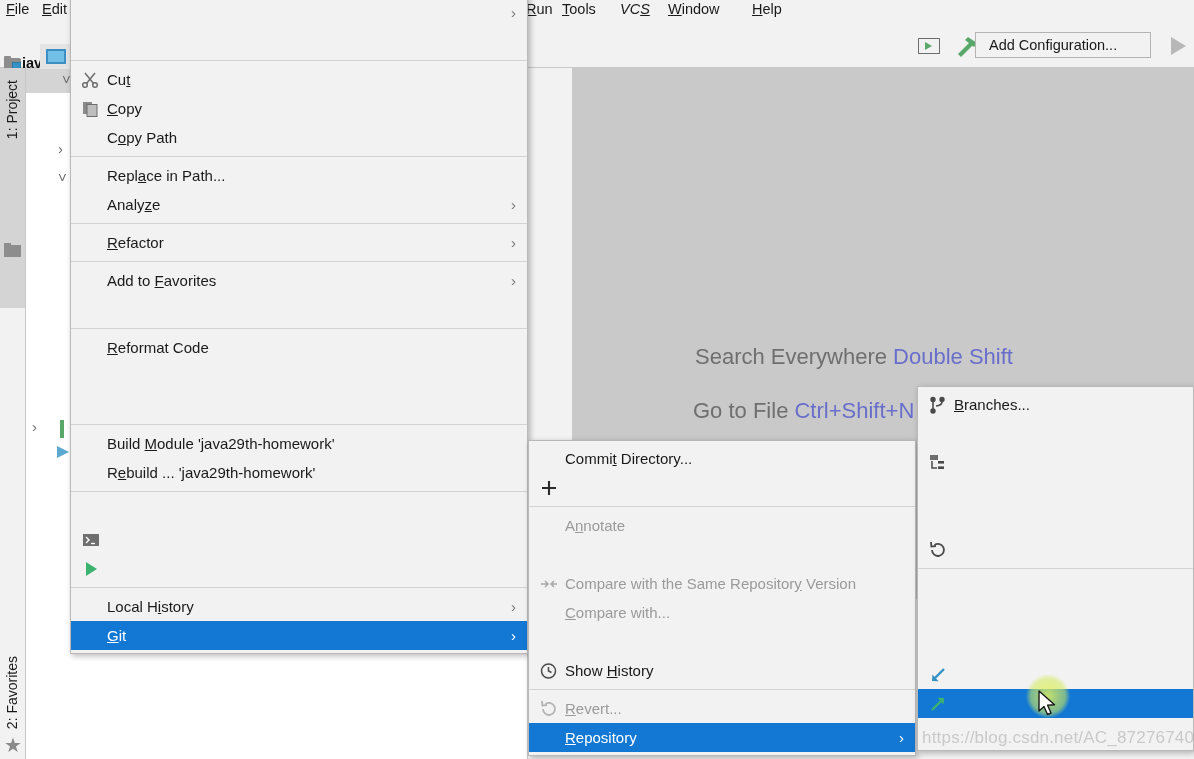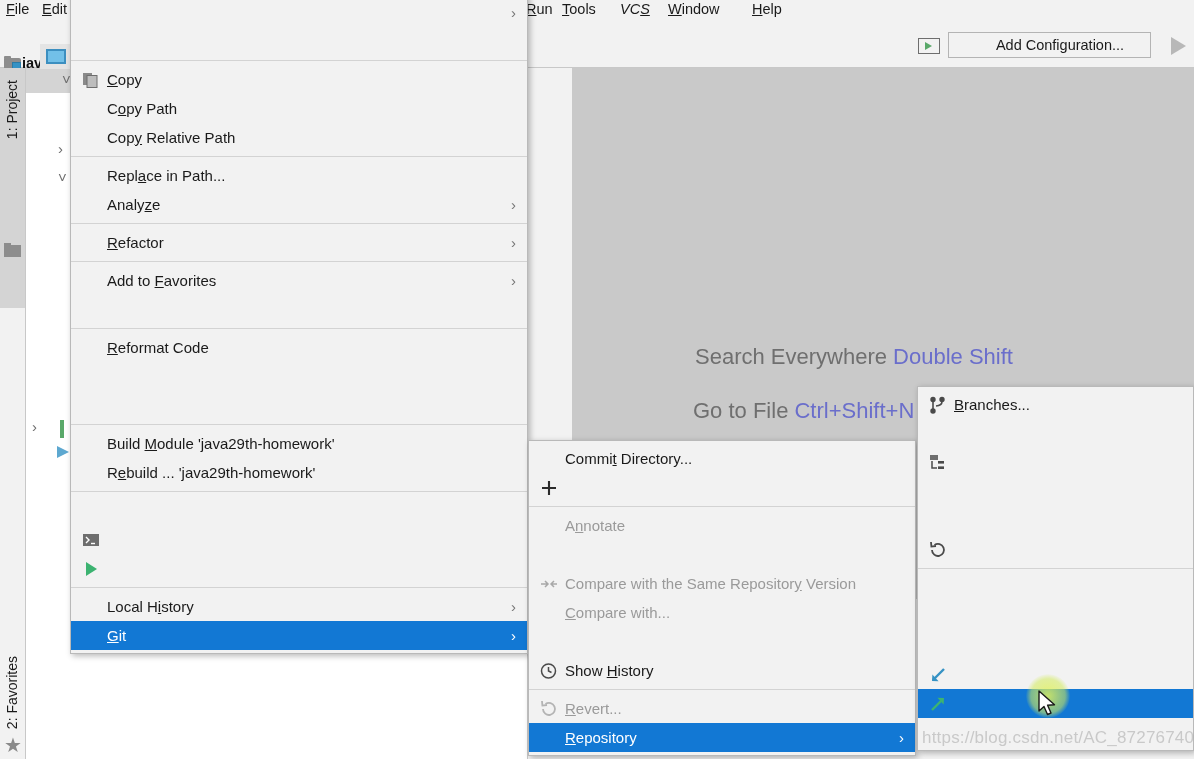--- a/index.html
+++ b/index.html
@@ -33,9 +33,9 @@
   .folder-ic .f-tab{ position:absolute; left:0; top:0px; width:7px; height:3px; background:#8d8d8d; border-radius:1px;}
   .folder-ic .f-blue{ position:absolute; left:8px; top:6px; width:9px; height:9px; background:#3592c4; border:1px solid #2b7aa5;}
   .tb-runcfg{
-    position:absolute; right:43px; top:10px; width:203px; height:26px;
+    position:absolute; right:43px; top:10px; width:176px; height:26px;
     background:#f2f2f2; border:1px solid #b4b4b4;
-    font-size:14.5px; color:#1a1a1a; line-height:24px; padding-left:21px;text-align:center;
+    font-size:14.5px; color:#1a1a1a; line-height:24px; padding-left:13px;
   }
   .tb-icon-screen{ position:absolute; right:254px; top:16px; width:22px; height:16px; border:1.6px solid #6e6e6e;}
   .tb-icon-screen .tri{ position:absolute; left:6px; top:3px; width:0;height:0;border-left:7px solid #59a869;border-top:4.5px solid transparent;border-bottom:4.5px solid transparent;}

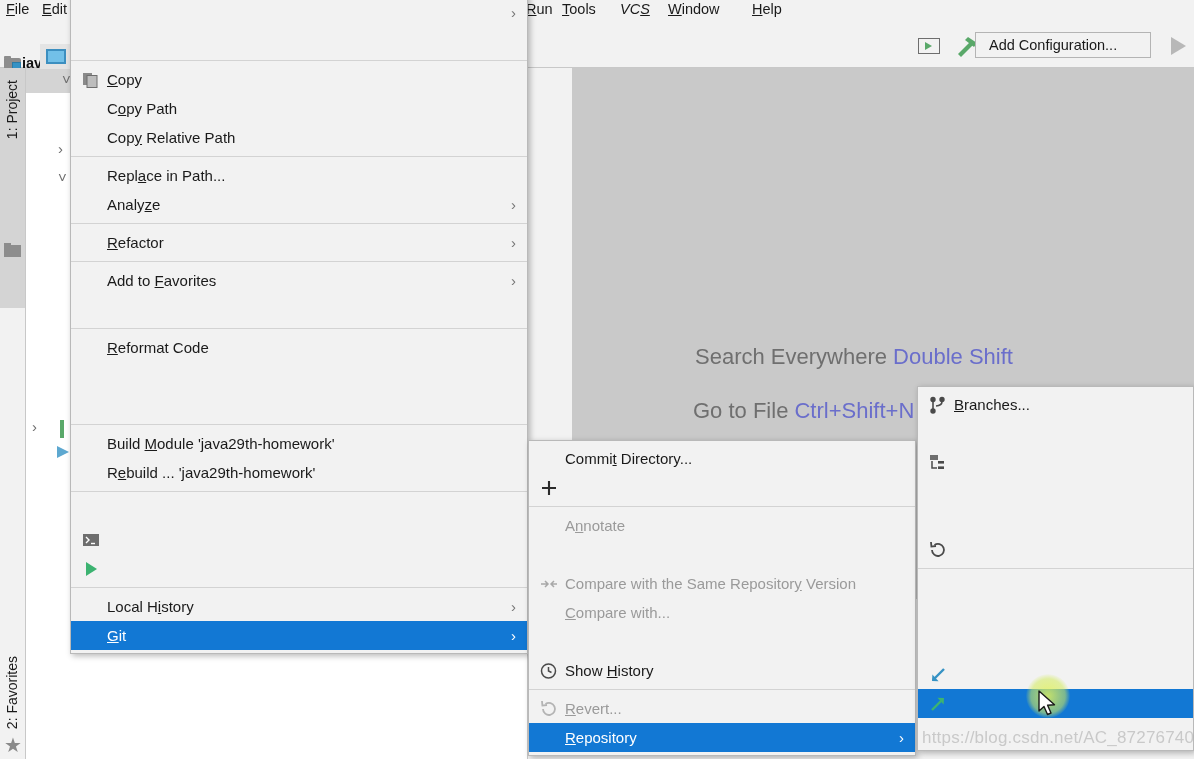--- a/index.html
+++ b/index.html
@@ -206,6 +206,16 @@
       <div class="msep"></div>
       <div class="mrow"><span class="mico">
           <svg class="ic-svg" width="20" height="18" viewBox="0 0 20 18">
+            <g stroke="#6e6e6e" stroke-width="1.5" fill="none">
+              <circle cx="4" cy="14" r="2.3"></circle>
+              <circle cx="14" cy="14" r="2.3"></circle>
+              <path d="M5.5 12.5 L14 2"></path>
+              <path d="M12.5 12.5 L4 2"></path>
+            </g>
+          </svg>
+        </span><span class="lbl">Cu<u>t</u></span><span class="acc"></span></div>
+      <div class="mrow"><span class="mico">
+          <svg class="ic-svg" width="20" height="18" viewBox="0 0 20 18">
             <rect x="2" y="2" width="9" height="12" fill="#8a8a8a"></rect>
             <rect x="6" y="4.5" width="10" height="12" fill="#bdbdbd" stroke="#6e6e6e"></rect>
           </svg>

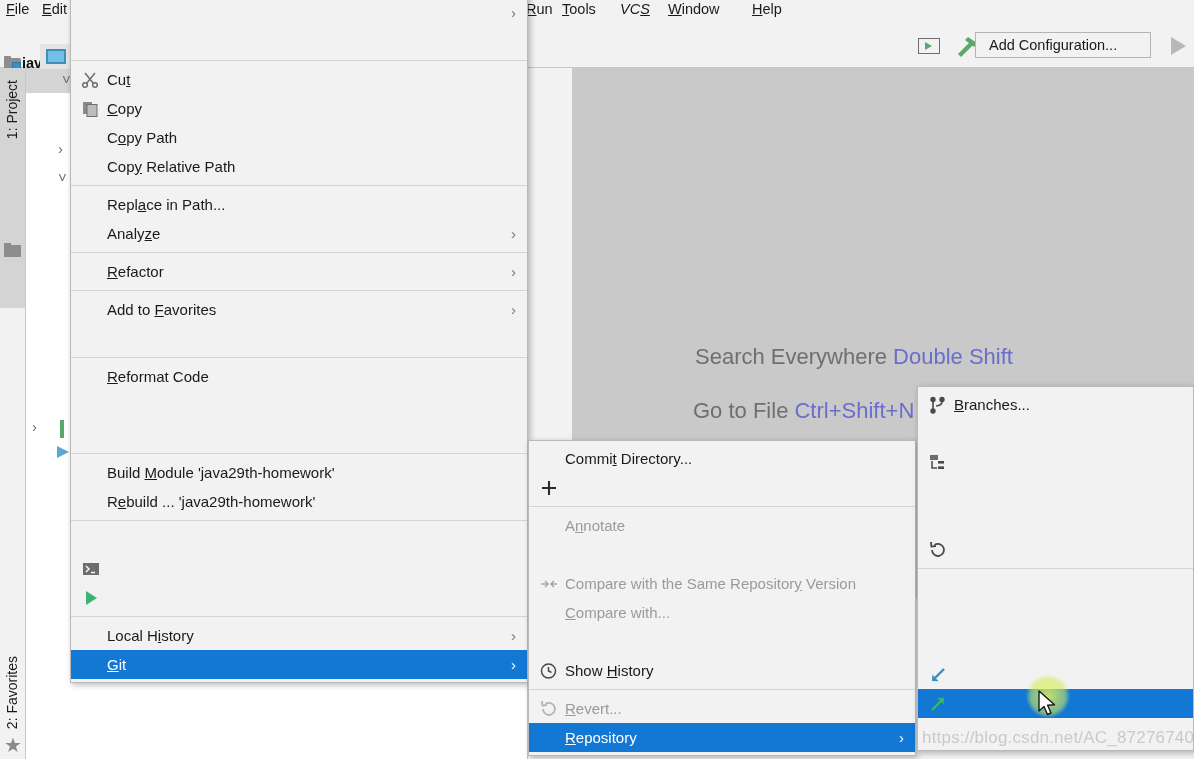--- a/index.html
+++ b/index.html
@@ -221,7 +221,6 @@
           </svg>
         </span><span class="lbl"><u>C</u>opy</span><span class="acc"></span></div>
       <div class="mrow"><span class="lbl">C<u>o</u>py Path</span><span class="acc"></span></div>
-      <div class="mrow"><span class="lbl">Cop<u>y</u> Relative Path</span><span class="acc"></span></div>
       <div class="msep"></div>
       <div class="mrow"><span class="lbl">Repl<u>a</u>ce in Path...</span><span class="acc"></span></div>
       <div class="mrow"><span class="lbl">Analy<u>z</u>e</span><span class="arrow">›</span></div>

